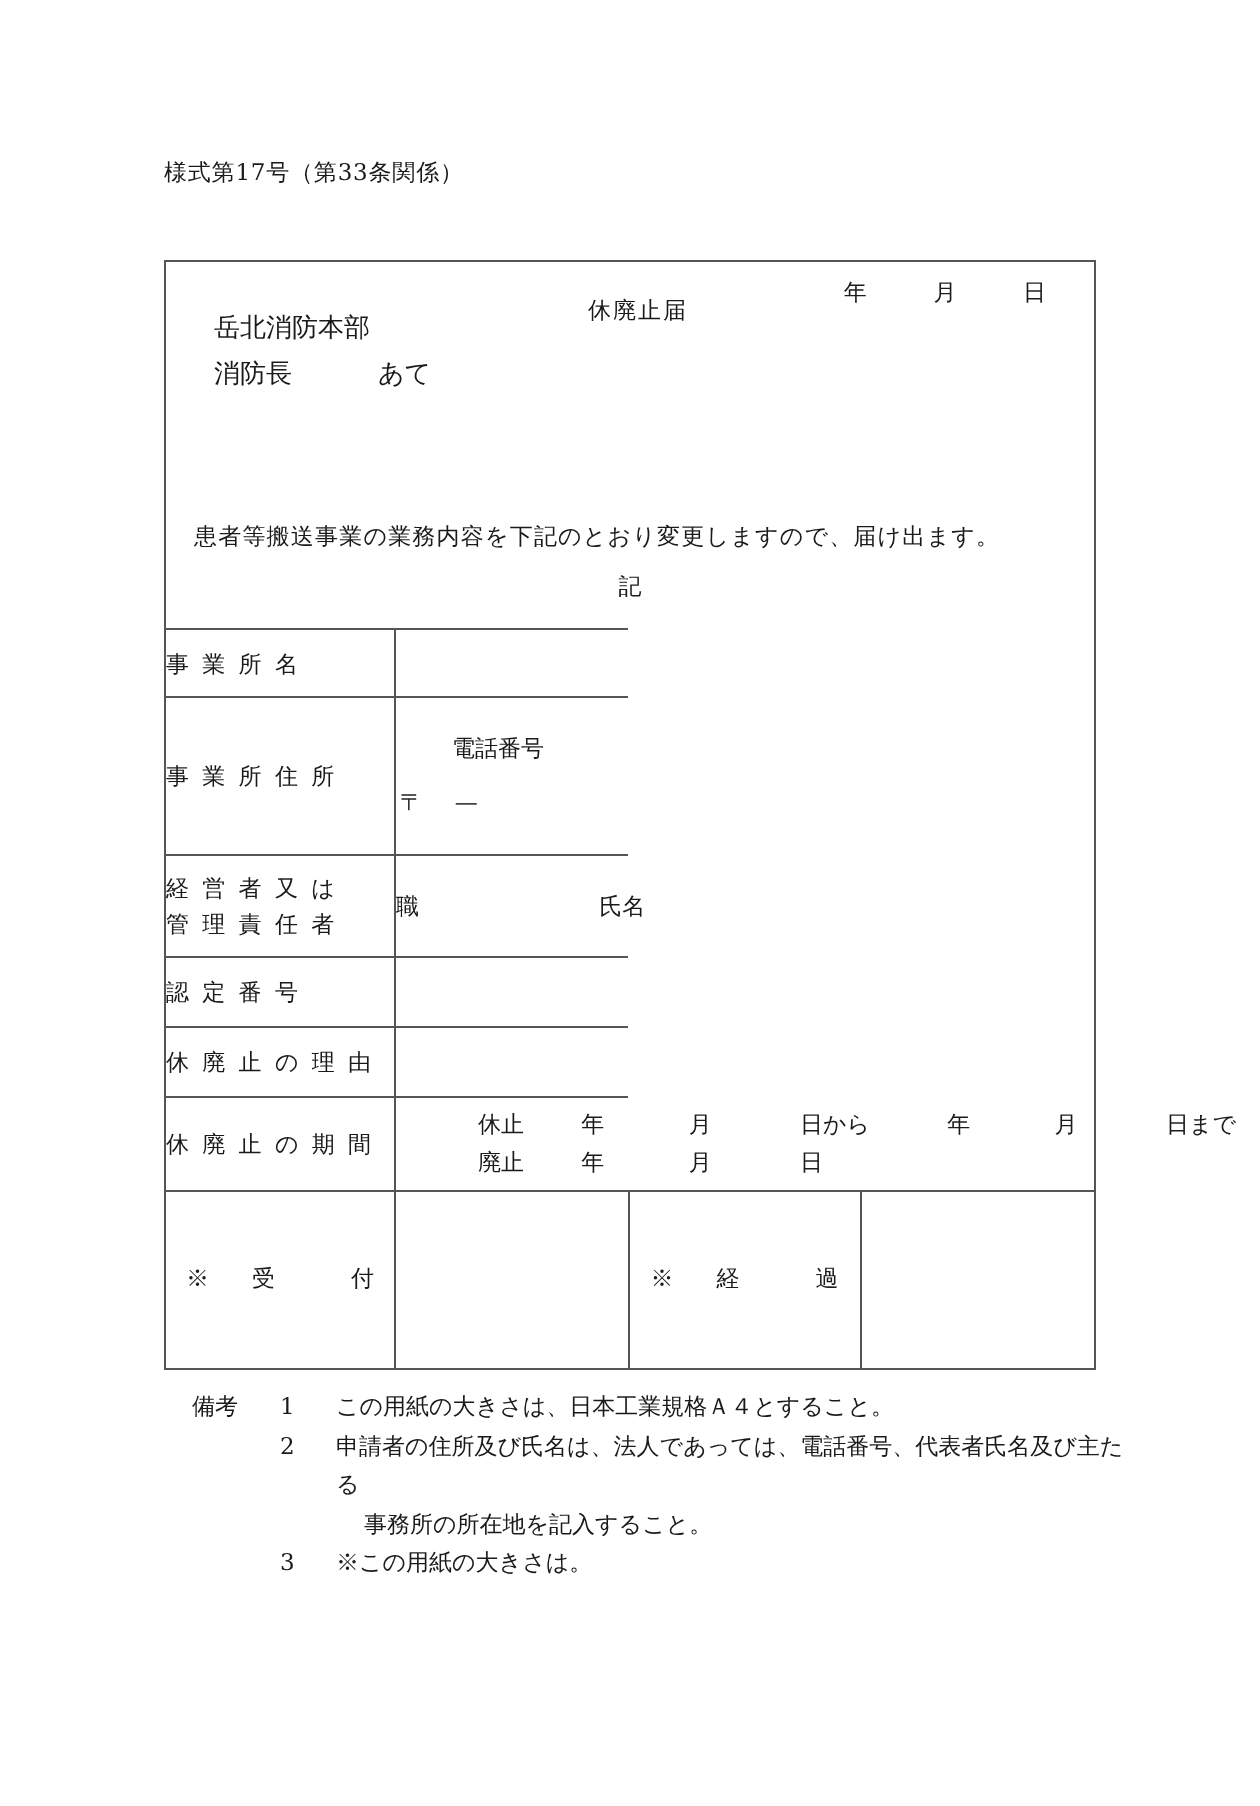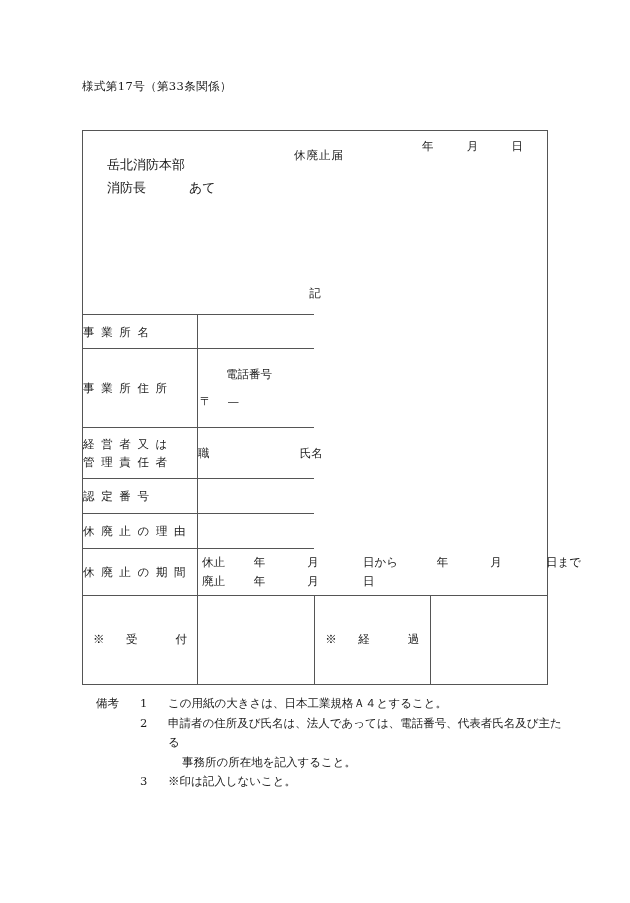--- a/index.html
+++ b/index.html
@@ -254,6 +254,7 @@
       </div>
 
 
+      <div class="statement">患者等搬送事業の業務内容を下記のとおり変更しますので、届け出ます。</div>
 
       <div class="ki-line">記</div>
     </div>

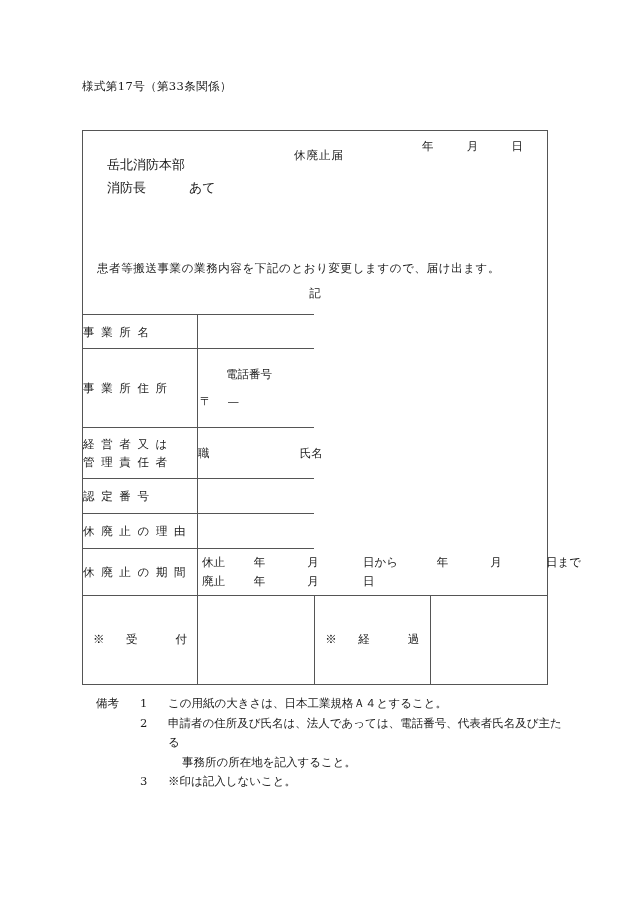--- a/index.html
+++ b/index.html
@@ -179,6 +179,7 @@
     line-height: 19px;
     white-space: nowrap;
     padding-left: 4px;
+    margin-left: 37px;
   }
   .period-inner .kind { display: inline-block; width: 48px; }
   .period-inner .yy   { display: inline-block; width: 50px; }

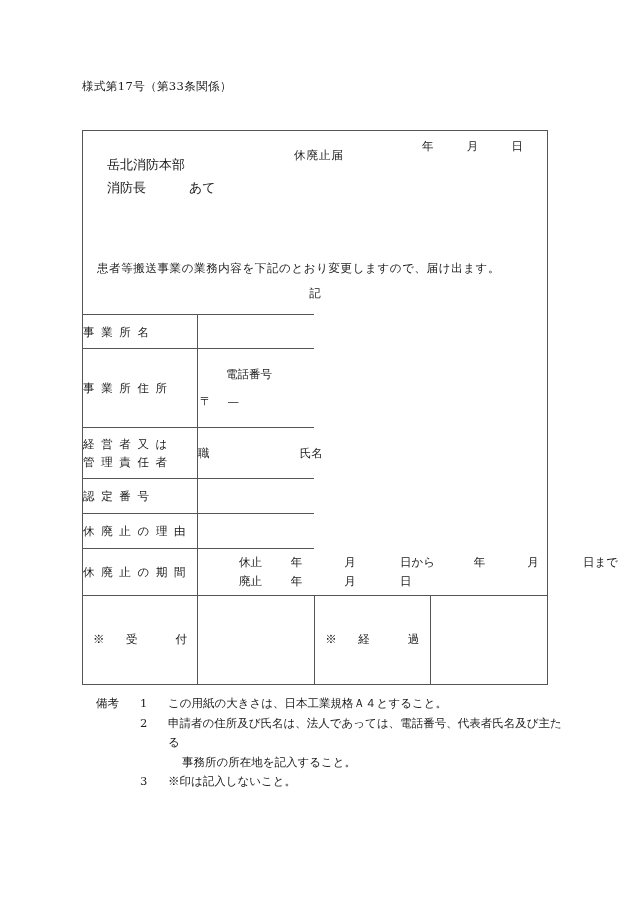--- a/index.html
+++ b/index.html
@@ -365,7 +365,7 @@
     <div class="remarks-row">
       <span class="remarks-head"></span>
       <span class="remarks-num">3</span>
-      <span class="remarks-text">※印は記入しないこと。</span>
+      <span class="remarks-text">※この用紙の大きさは。</span>
     </div>
   </div>
 

